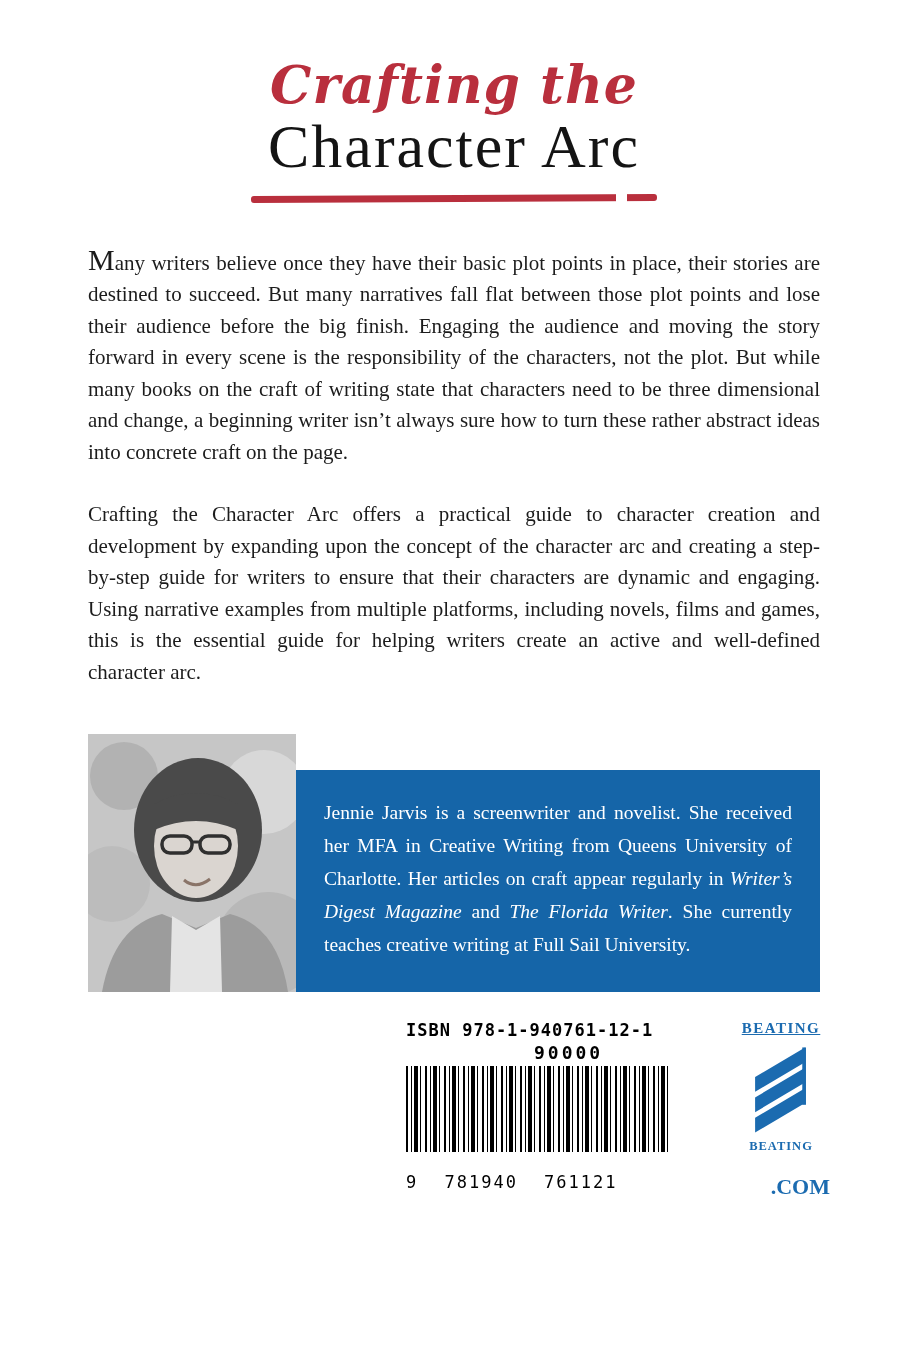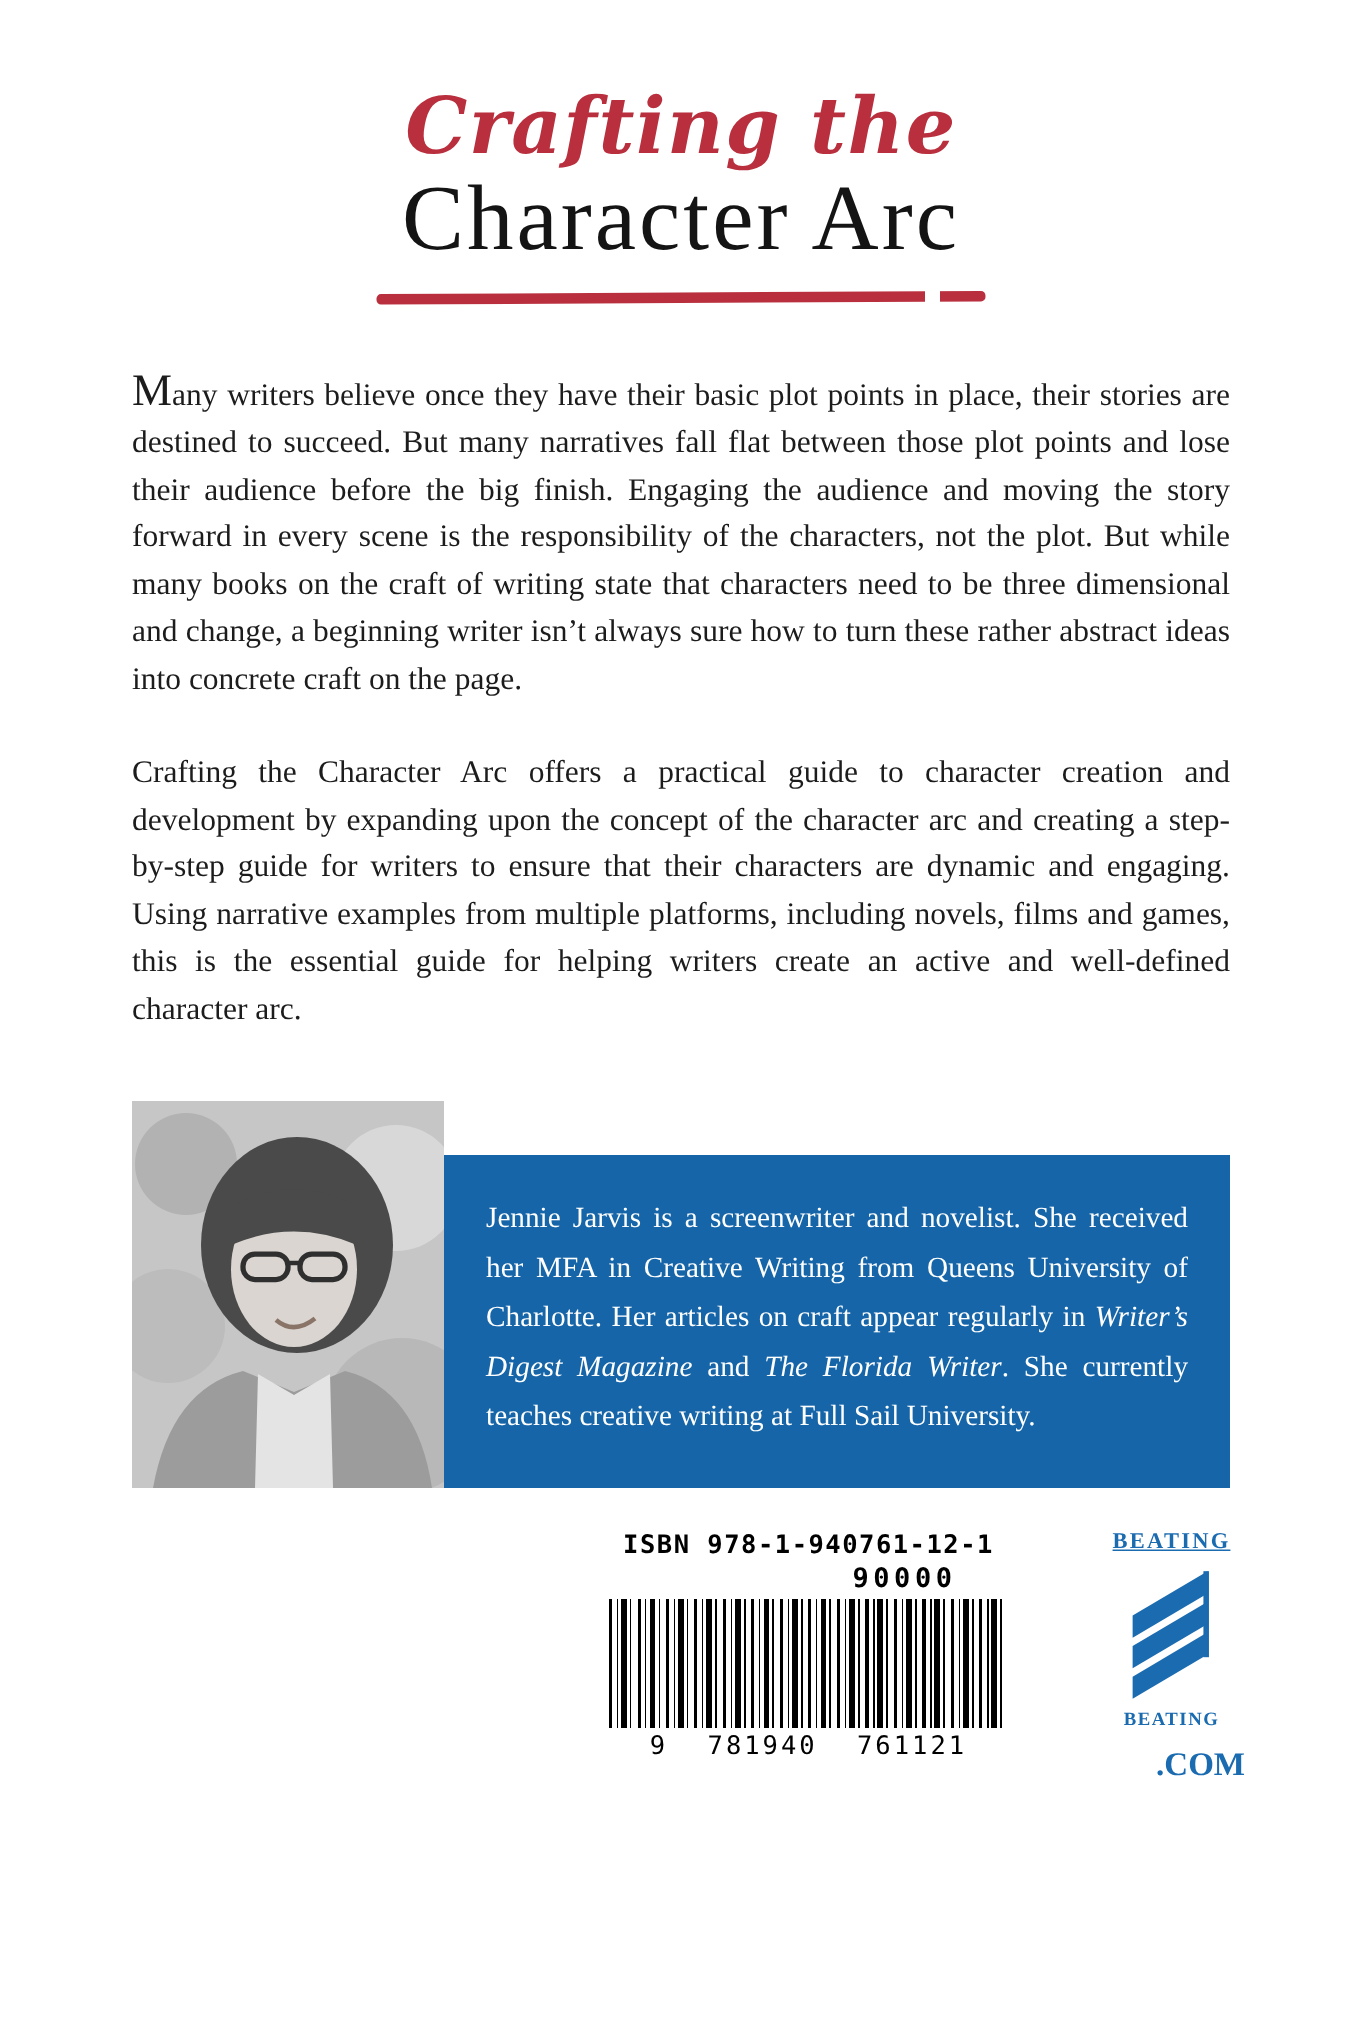--- a/index.html
+++ b/index.html
@@ -97,7 +97,6 @@
     left: 318px;
     top: 0;
     width: 266px;
-    text-align: center;
     font-family: "DejaVu Sans Mono", monospace;
     color: #000;
   }

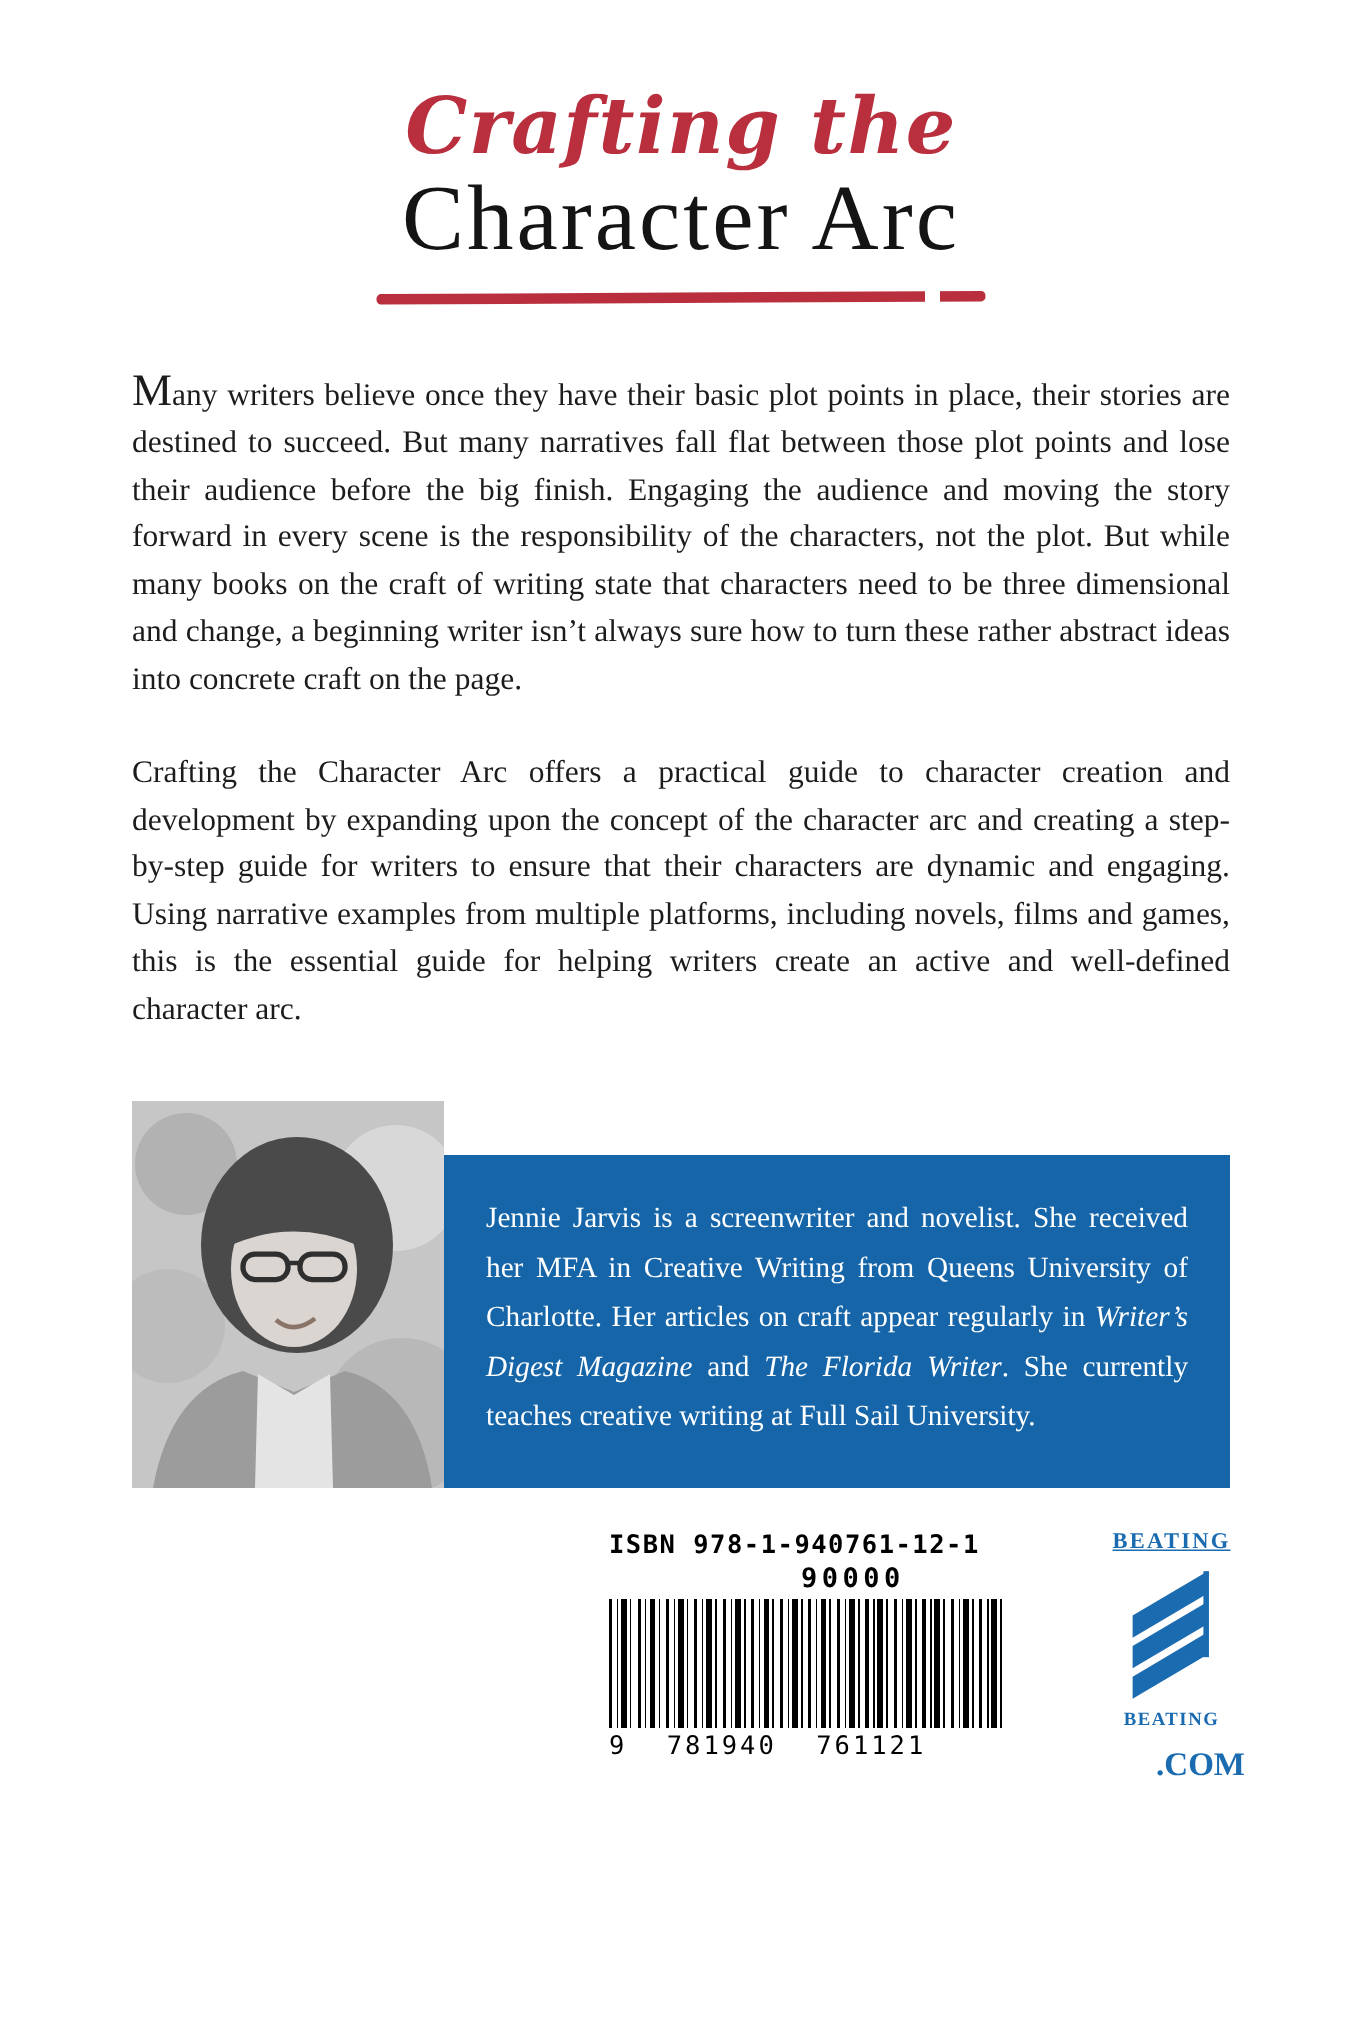--- a/index.html
+++ b/index.html
@@ -130,7 +130,7 @@
     font-size: 17px;
     letter-spacing: 2px;
     word-spacing: 14px;
-    margin-top: 2px;
+    margin-top: 20px;
     white-space: nowrap;
   }
 

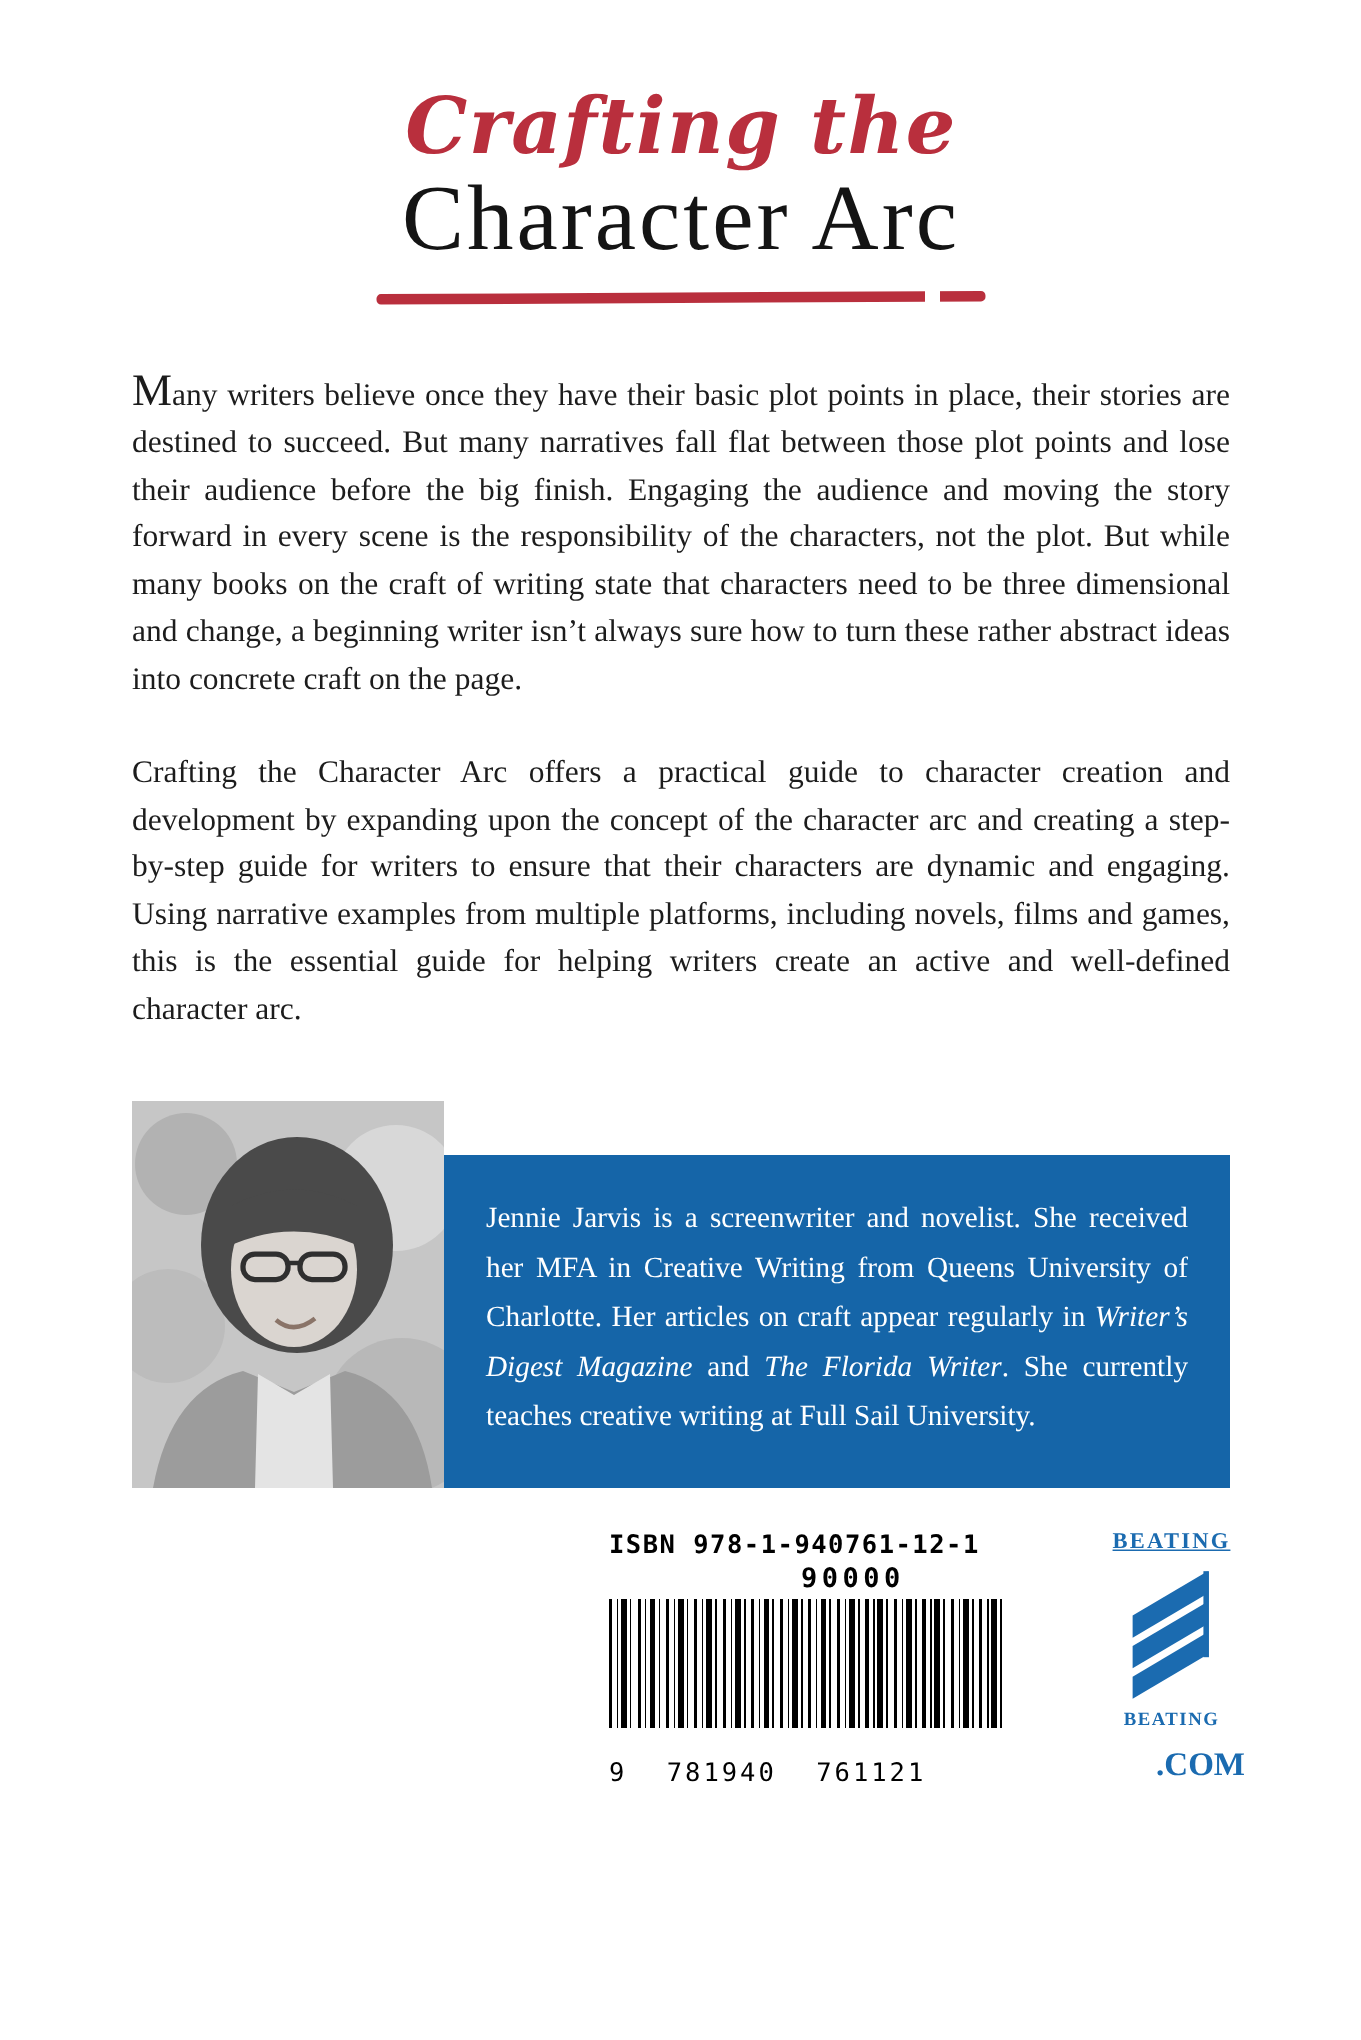--- a/index.html
+++ b/index.html
@@ -160,7 +160,7 @@
     font-weight: bold;
     text-align: right;
     padding-right: 4px;
-    margin-top: 9px;
+    margin-top: 20px;
   }
 </style>
 </head>

